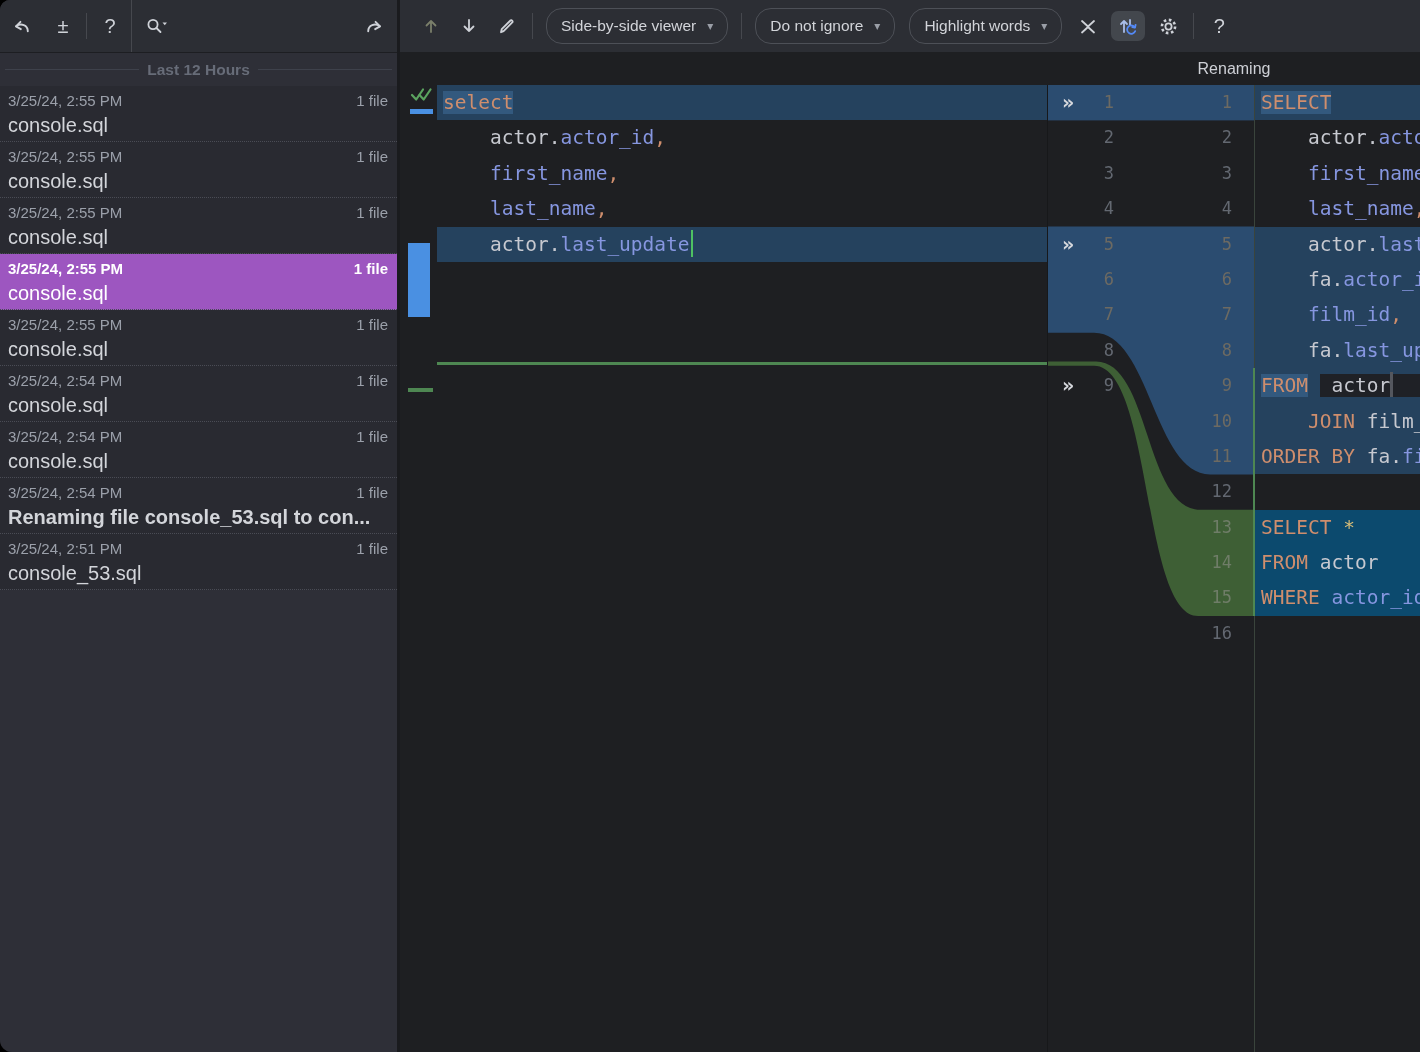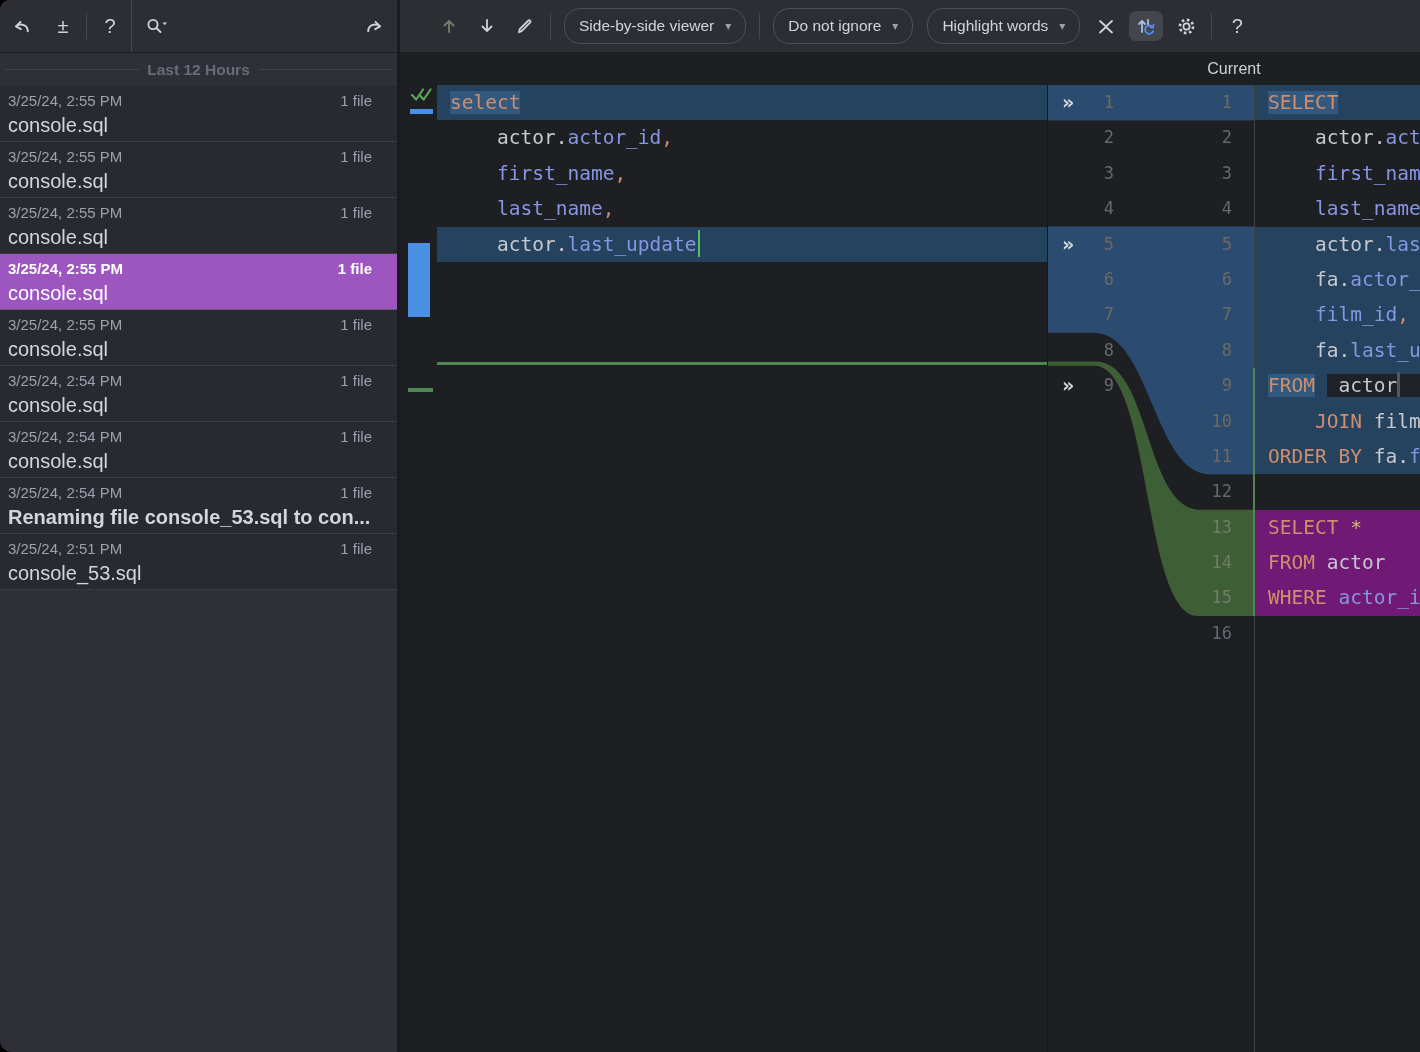--- a/index.html
+++ b/index.html
@@ -31,7 +31,7 @@
 
   
   .diff-toolbar{position:absolute;left:400px;top:0;right:0;height:52px;background:#2c2e34;
-    display:flex;align-items:center;padding-left:30px;box-sizing:border-box;}
+    display:flex;align-items:center;padding-left:12px;box-sizing:border-box;}
   .dbtn{display:flex;align-items:center;justify-content:center;width:38px;height:34px;flex:0 0 auto;}
   .dsep{width:1px;height:26px;background:#46484e;margin:0 6px;flex:0 0 auto;}
   .dd{display:flex;align-items:center;height:34px;border:1.5px solid #4d5057;border-radius:16px;

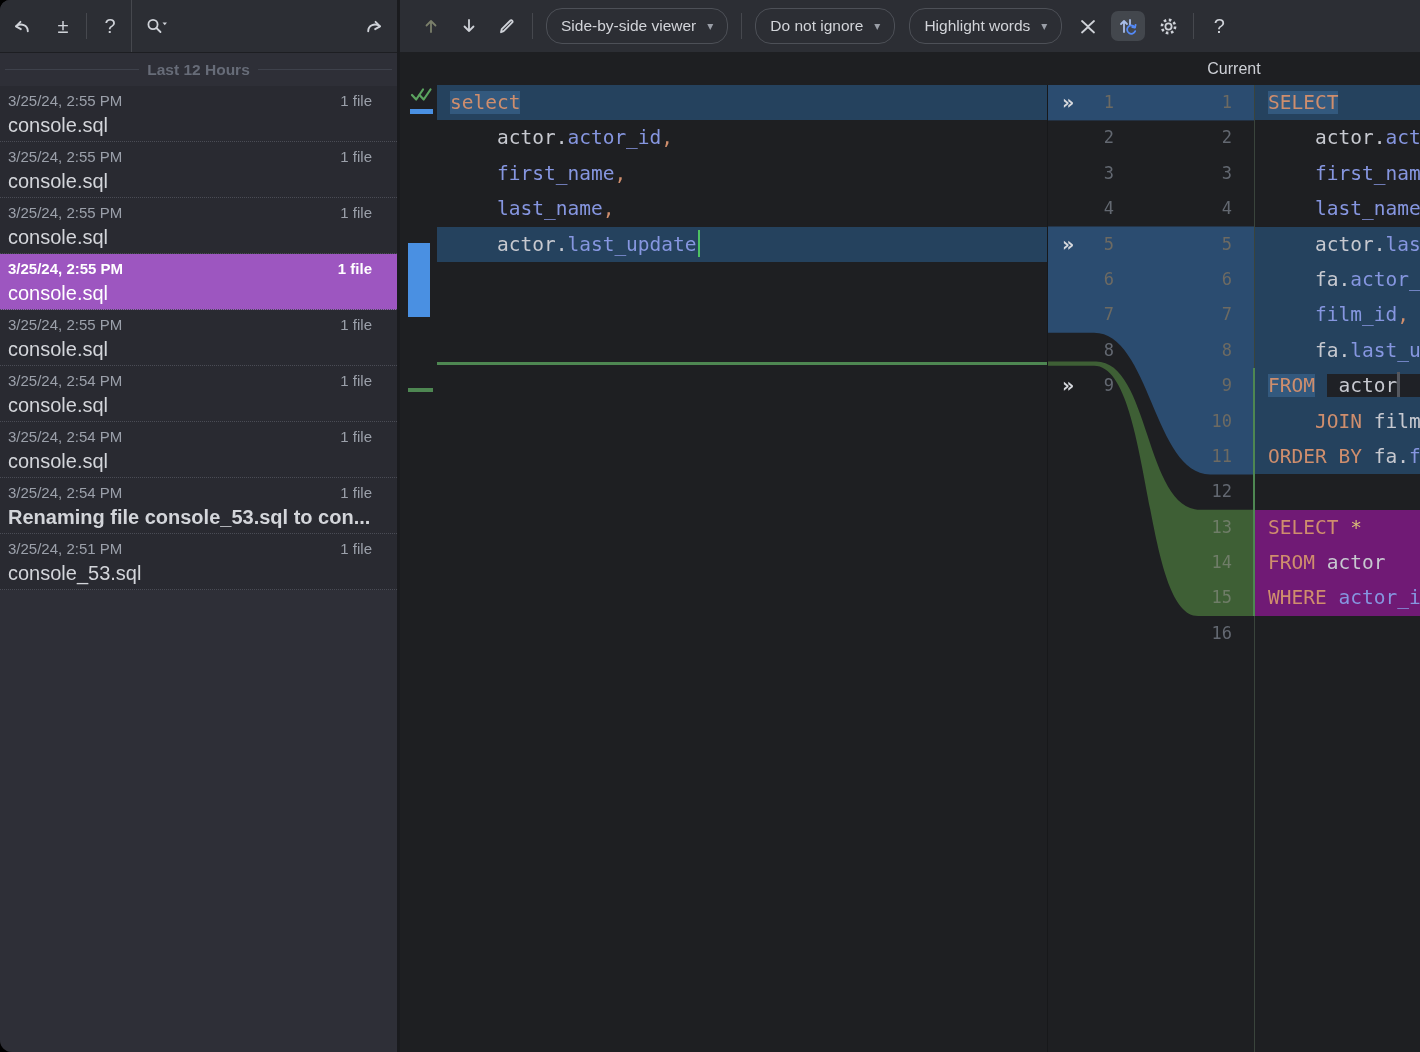--- a/index.html
+++ b/index.html
@@ -252,7 +252,7 @@
   </div>
 
   <div class="diff-header">
-    <div class="dh-right">Current</div>
+    <div class="dh-right">Renaming</div>
   </div>
 
   <div class="diff-body">

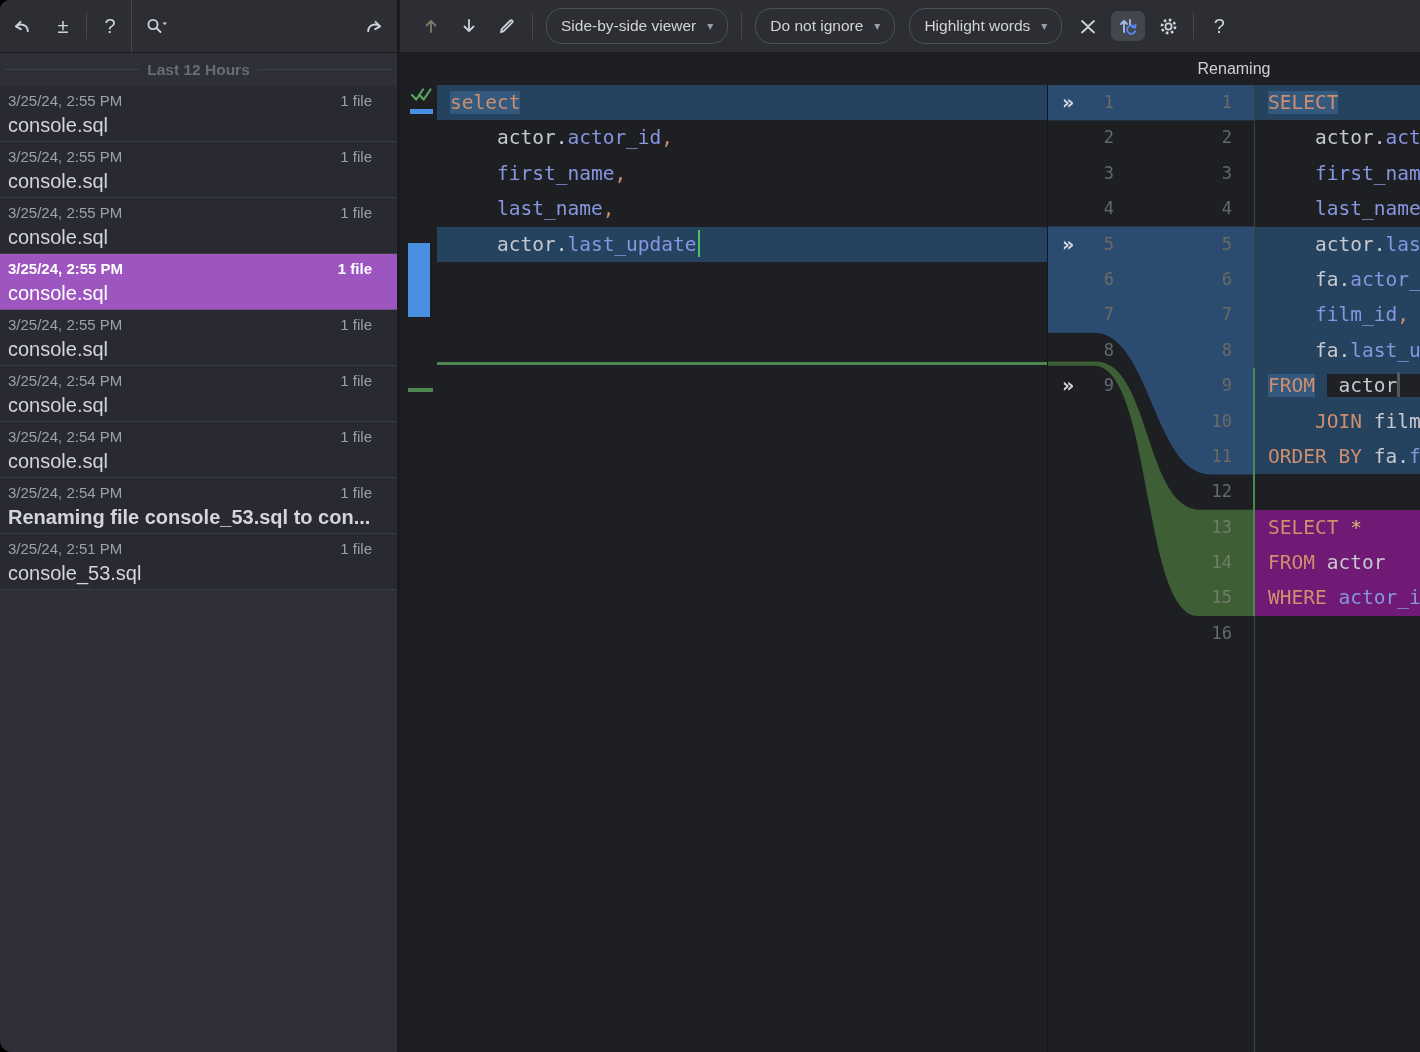--- a/index.html
+++ b/index.html
@@ -19,7 +19,7 @@
   .secthead .line{flex:1;height:1px;background:#3e414b;}
   .secthead .lbl{color:#676c78;font-weight:700;font-size:15.5px;margin:0 8px;white-space:nowrap;}
   .hlist{}
-  .hitem{padding:3px 25px 3px 8px;border-bottom:1px dotted #4a4c55;background:#292a31;height:49px;box-sizing:content-box;}
+  .hitem{padding:3px 9px 3px 8px;border-bottom:1px dotted #4a4c55;background:#292a31;height:49px;box-sizing:content-box;}
   .hitem .r1{display:flex;justify-content:space-between;color:#9ba0aa;font-size:15px;line-height:24px;}
   .hitem .r2{color:#d3d5da;font-size:20px;line-height:24px;white-space:nowrap;overflow:hidden;}
   .hitem .r2.bold{font-weight:700;}

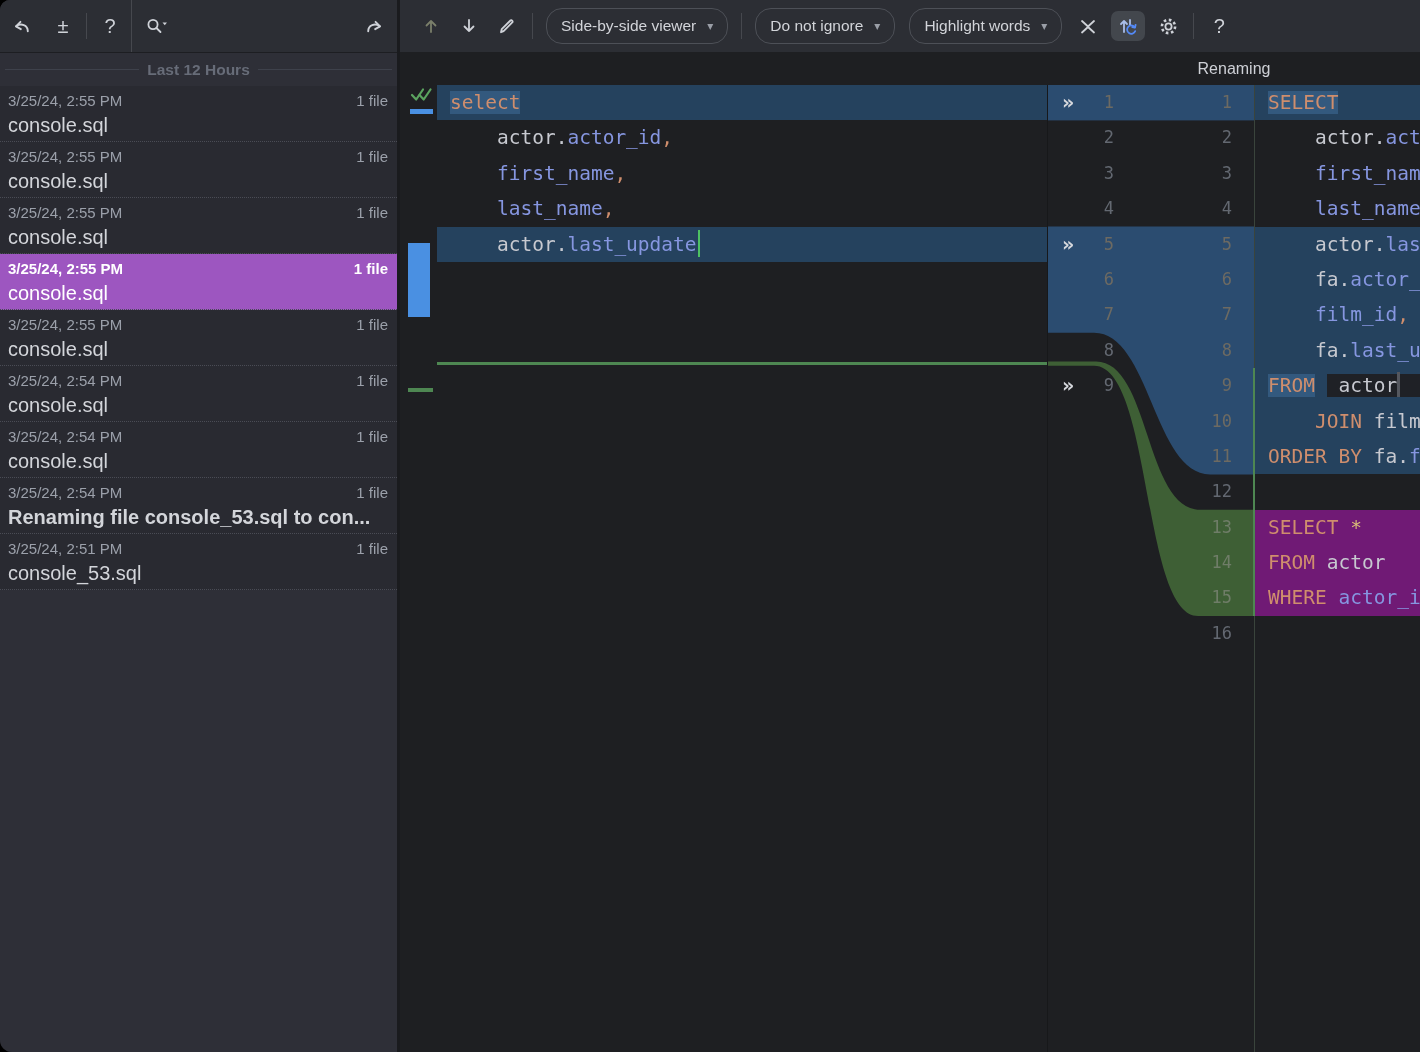--- a/index.html
+++ b/index.html
@@ -49,7 +49,7 @@
   
   .diff-body{position:absolute;left:400px;top:85px;right:0;bottom:0;background:#1e1f22;}
   .code{font-family:"DejaVu Sans Mono", monospace;font-size:19.5px;}
-  .cl{height:35.4px;line-height:35.4px;white-space:pre;padding-left:13px;}
+  .cl{height:35.4px;line-height:35.4px;white-space:pre;padding-left:6px;}
   .cl-blue{background:#25425e;}
   .cl-green{background:#701a75;}
   .tk-kw{color:#cf8e6d;}

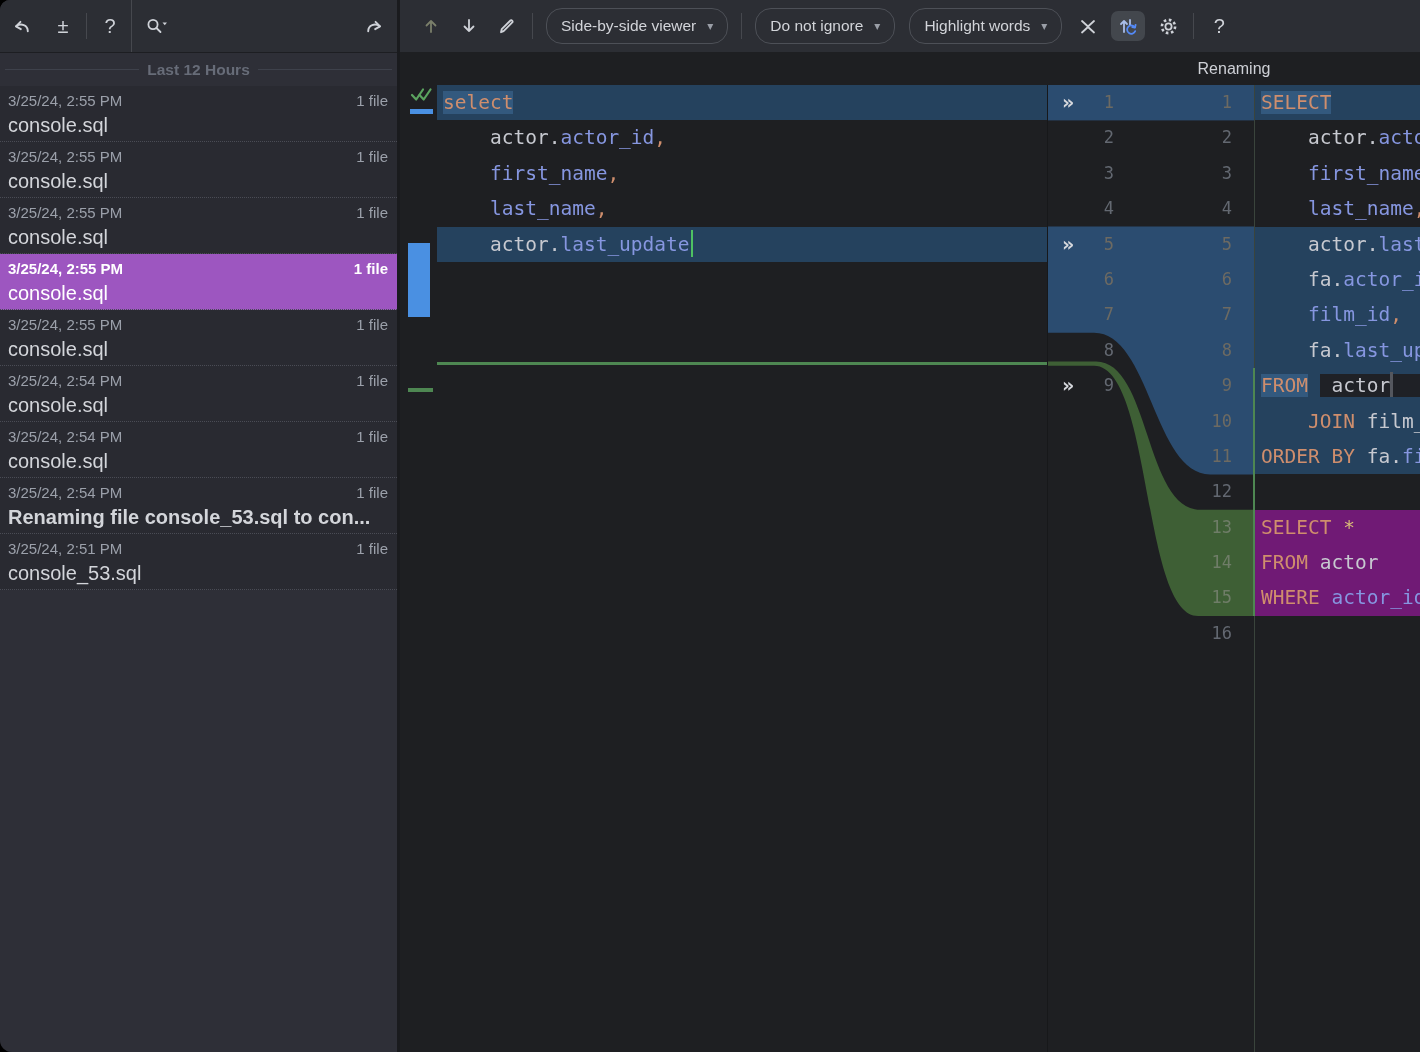--- a/index.html
+++ b/index.html
@@ -51,7 +51,7 @@
   .code{font-family:"DejaVu Sans Mono", monospace;font-size:19.5px;}
   .cl{height:35.4px;line-height:35.4px;white-space:pre;padding-left:6px;}
   .cl-blue{background:#25425e;}
-  .cl-green{background:#701a75;}
+  .cl-green{background:#0c4a6e;}
   .tk-kw{color:#cf8e6d;}
   .tk-id{color:#8696e0;}
   .tk-pl{color:#c7c9d0;}

